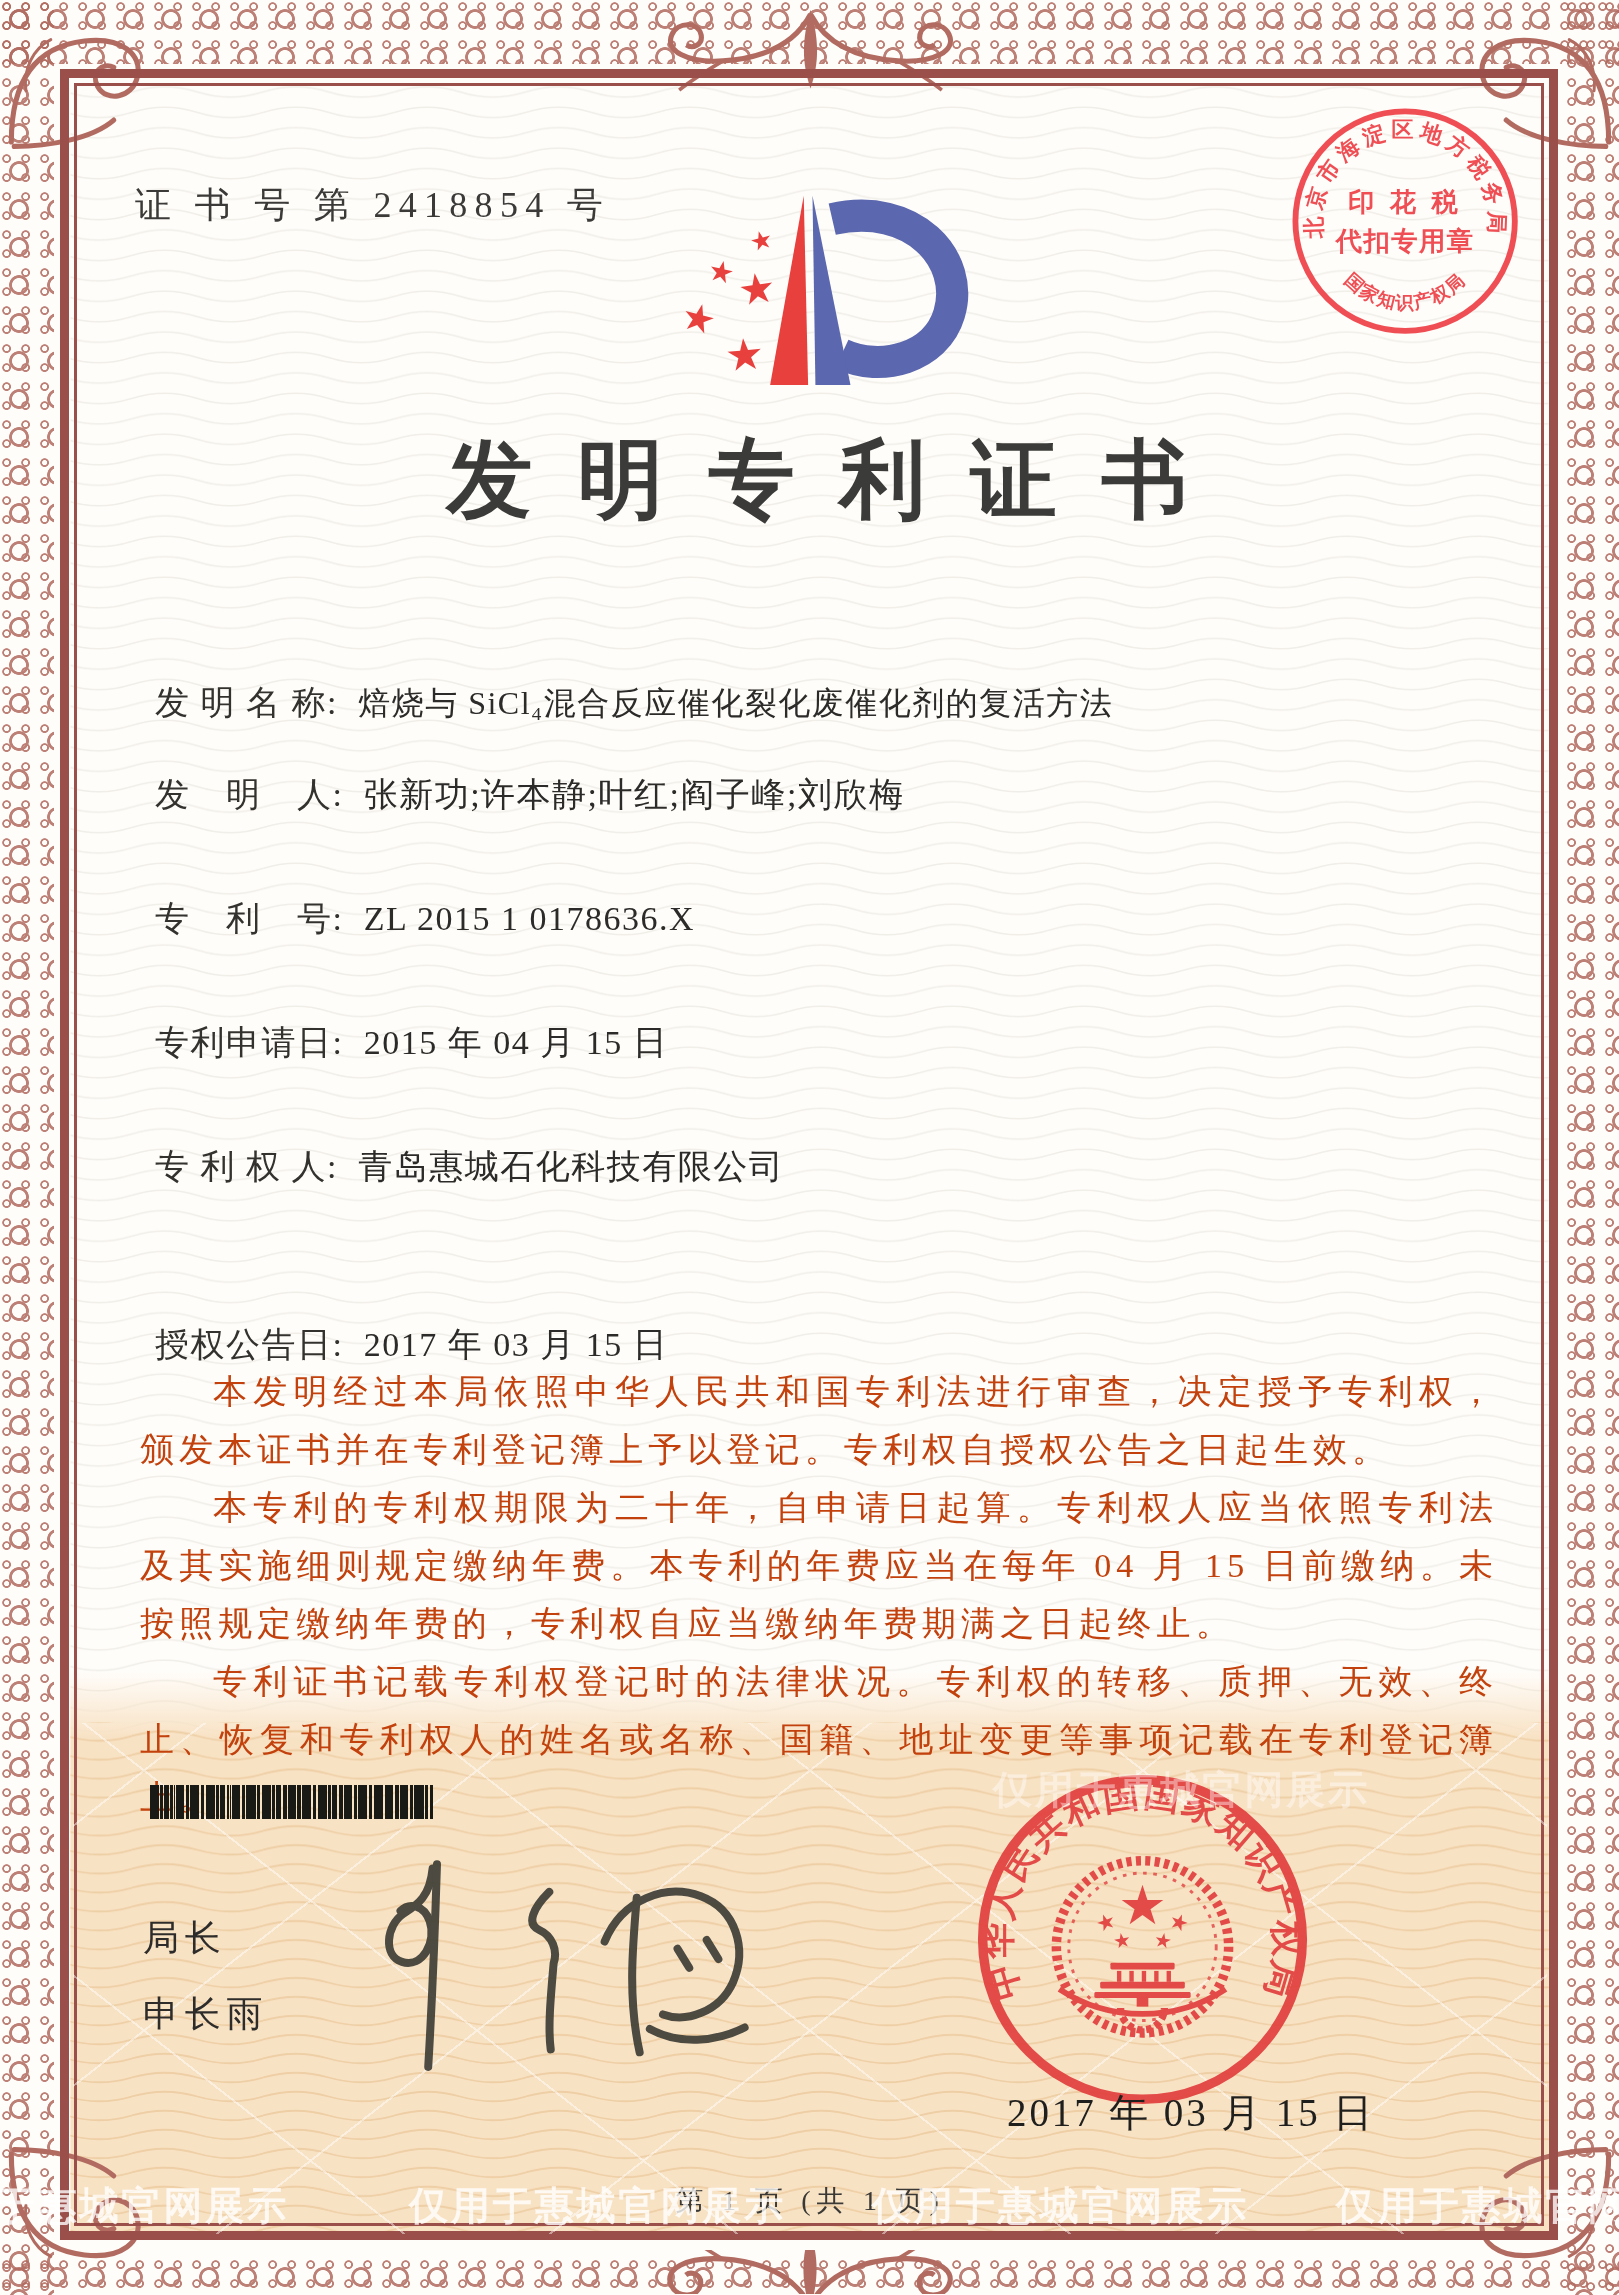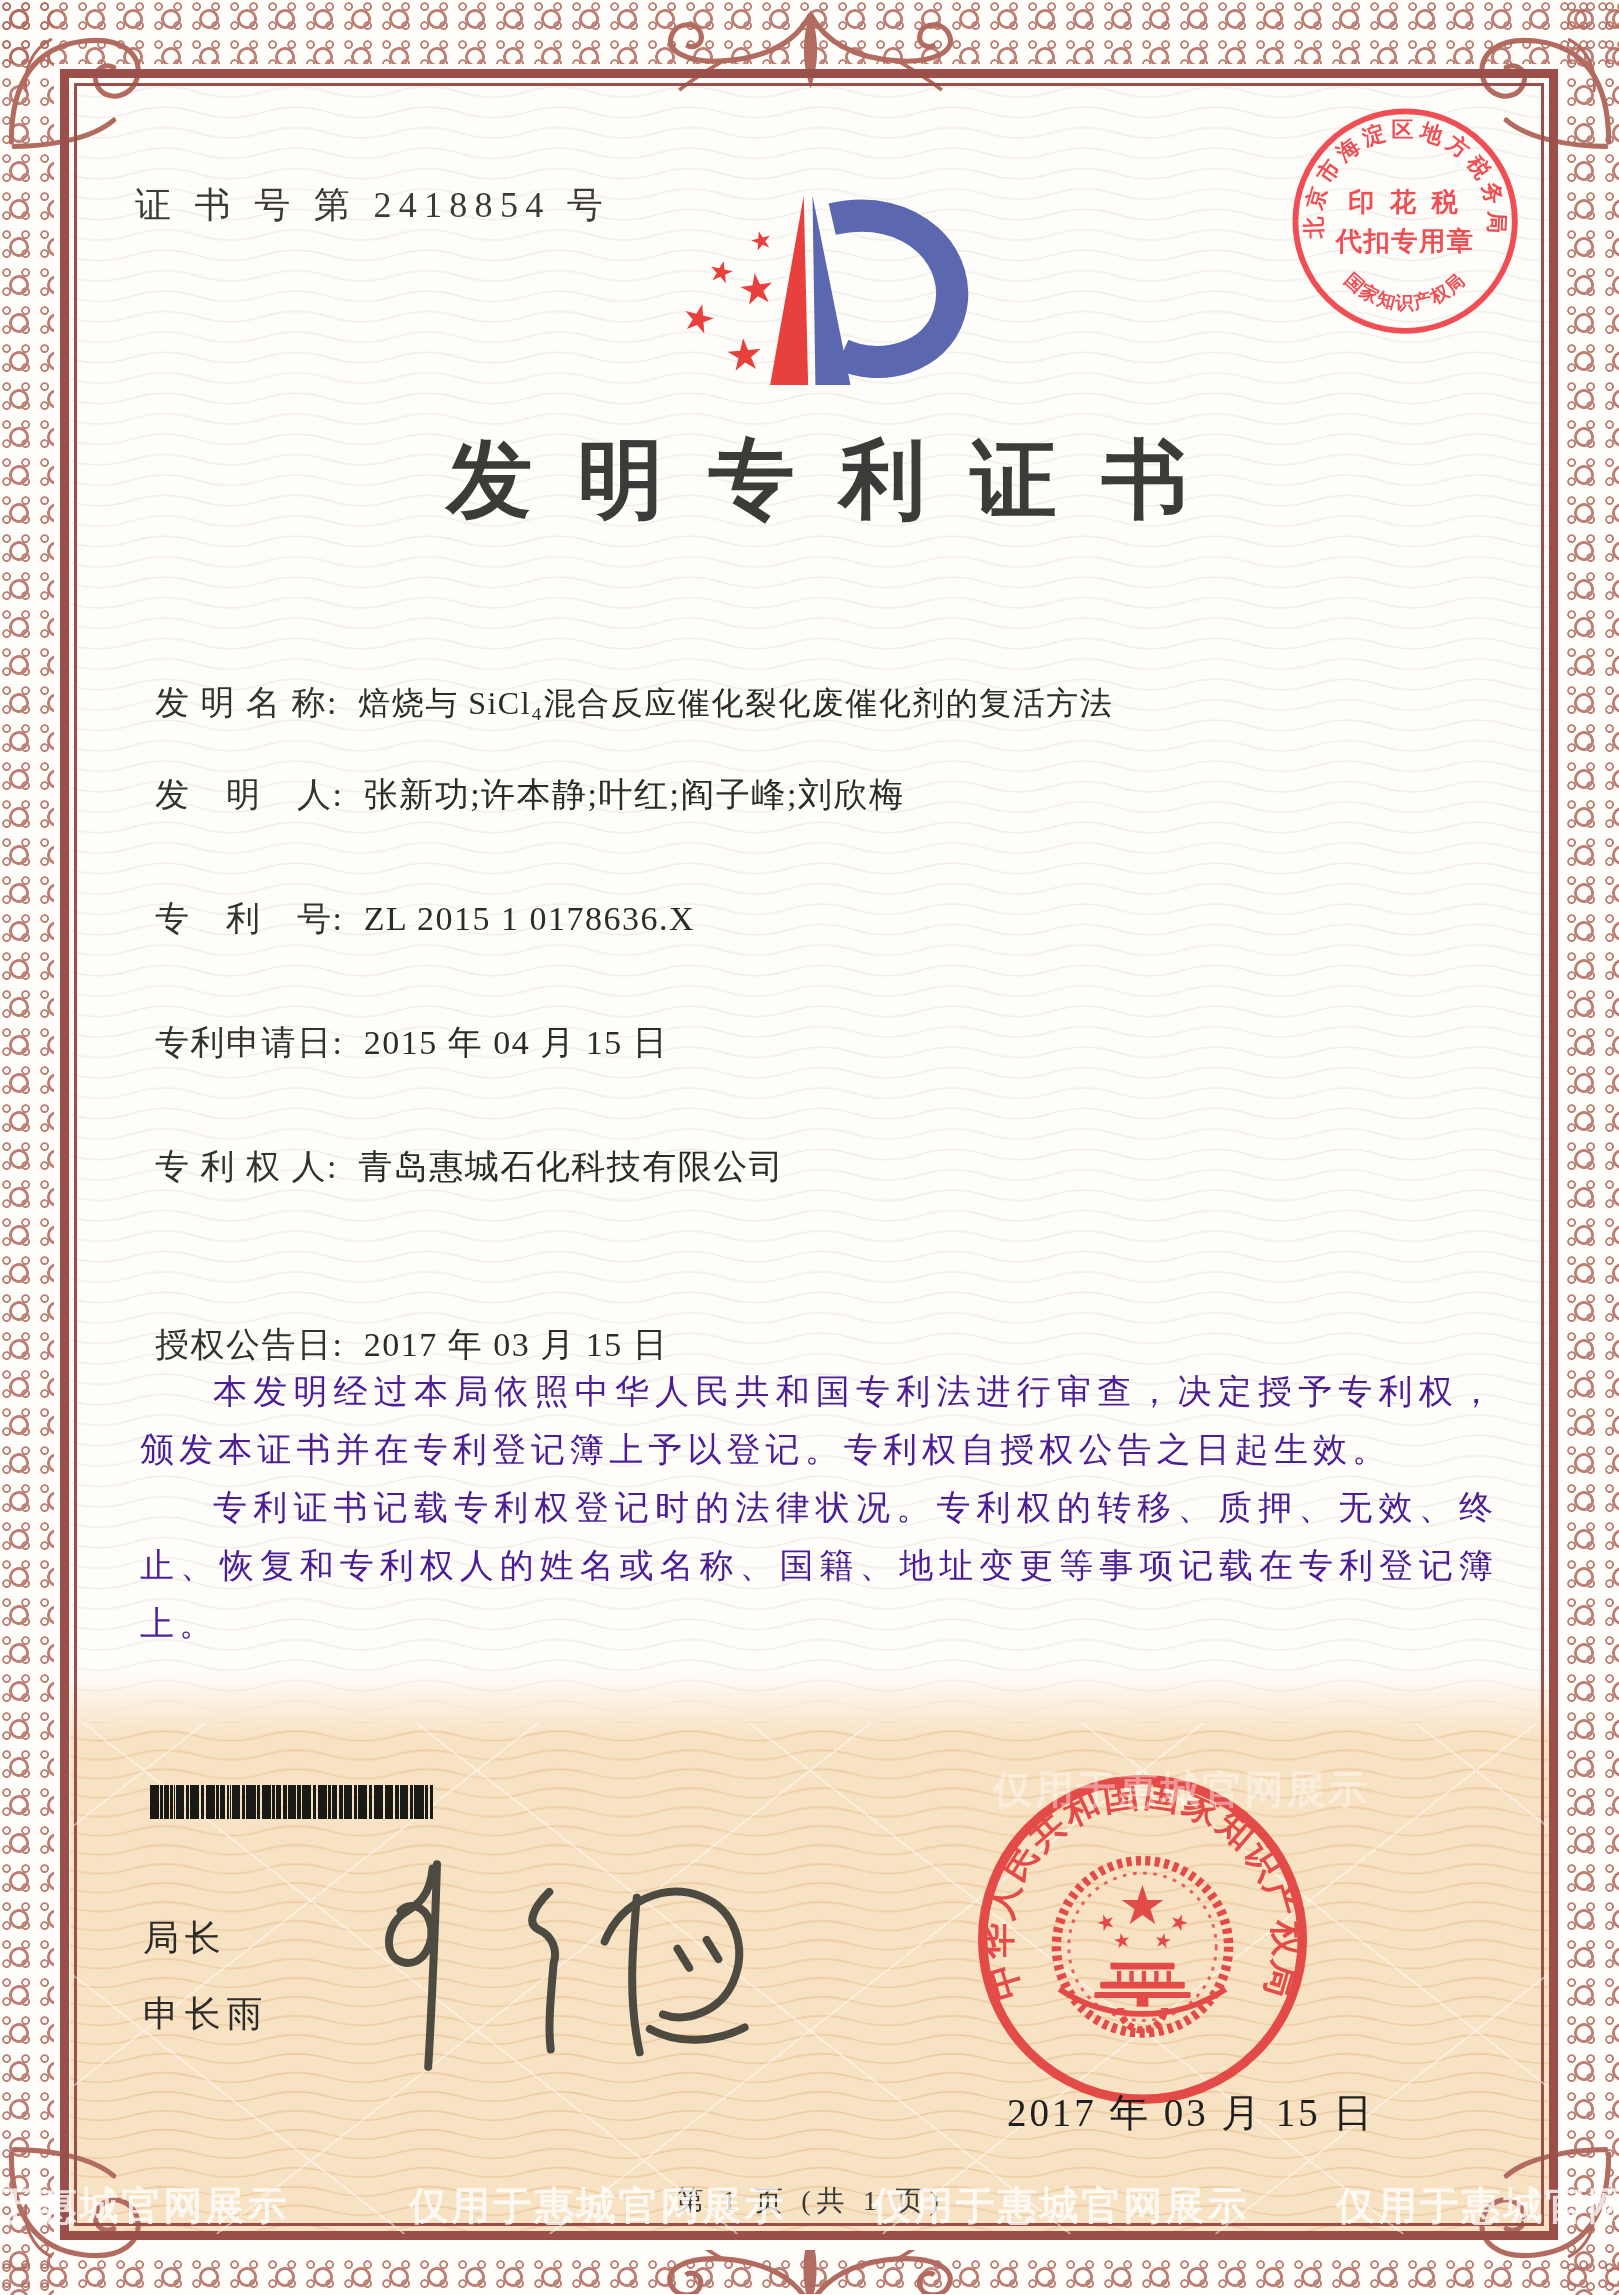--- a/index.html
+++ b/index.html
@@ -55,7 +55,7 @@
   .f0{top:648px;margin-top:32px;} .f1{top:772px;} .f2{top:896px;} .f3{top:1020px;} .f4{top:1144px;} .f5{top:1322px;}
   .f0 .val{font-size:32px;}
   .body-text{position:absolute;left:140px;top:1363px;width:1358px;
-    font-size:34px;line-height:58px;letter-spacing:5.1px;text-align:justify;color:#4c1d95;}
+    font-size:34px;line-height:58px;letter-spacing:5.1px;text-align:justify;color:#c2410c;}
   .body-text p{margin:0;text-indent:73px;}
   .barcode{position:absolute;left:150px;top:1785px;width:283px;height:34px;
     background-image:

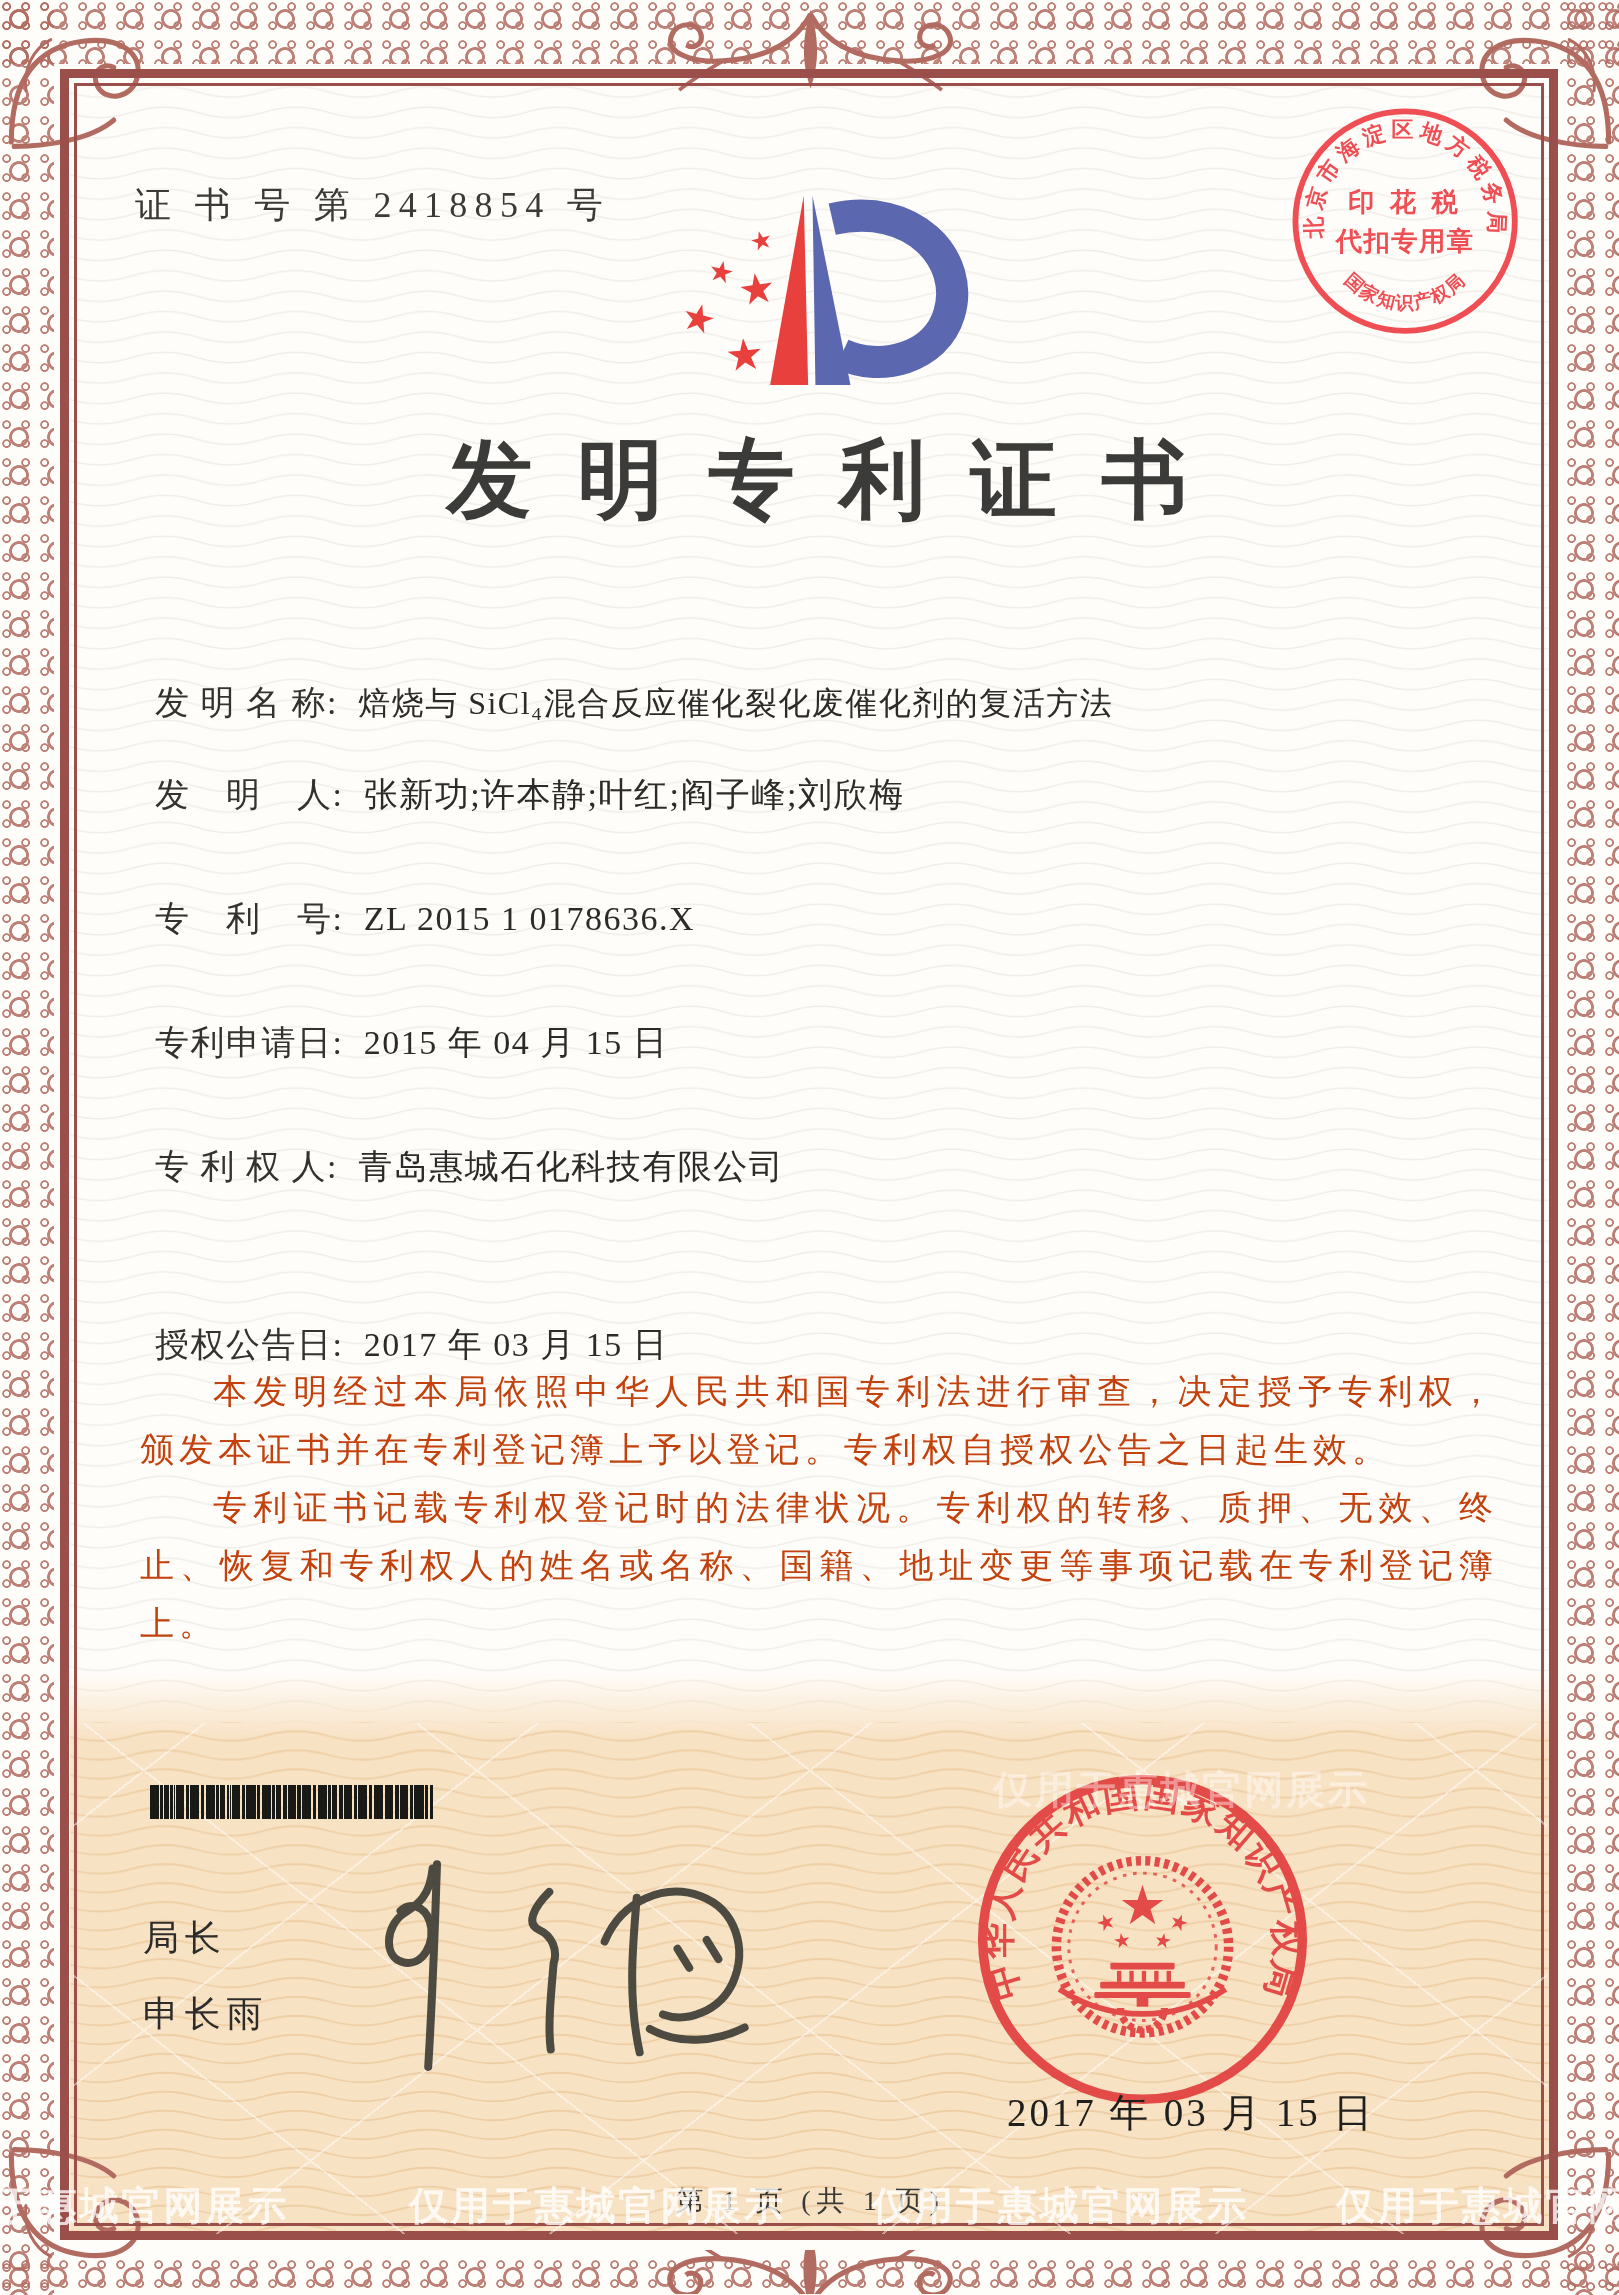--- a/index.html
+++ b/index.html
@@ -210,6 +210,7 @@
 
     <div class="body-text">
       <p>本发明经过本局依照中华人民共和国专利法进行审查，决定授予专利权，颁发本证书并在专利登记簿上予以登记。专利权自授权公告之日起生效。</p>
+      <p>本专利的专利权期限为二十年，自申请日起算。专利权人应当依照专利法及其实施细则规定缴纳年费。本专利的年费应当在每年 04 月 15 日前缴纳。未按照规定缴纳年费的，专利权自应当缴纳年费期满之日起终止。</p>
       <p>专利证书记载专利权登记时的法律状况。专利权的转移、质押、无效、终止、恢复和专利权人的姓名或名称、国籍、地址变更等事项记载在专利登记簿上。</p>
     </div>
 

